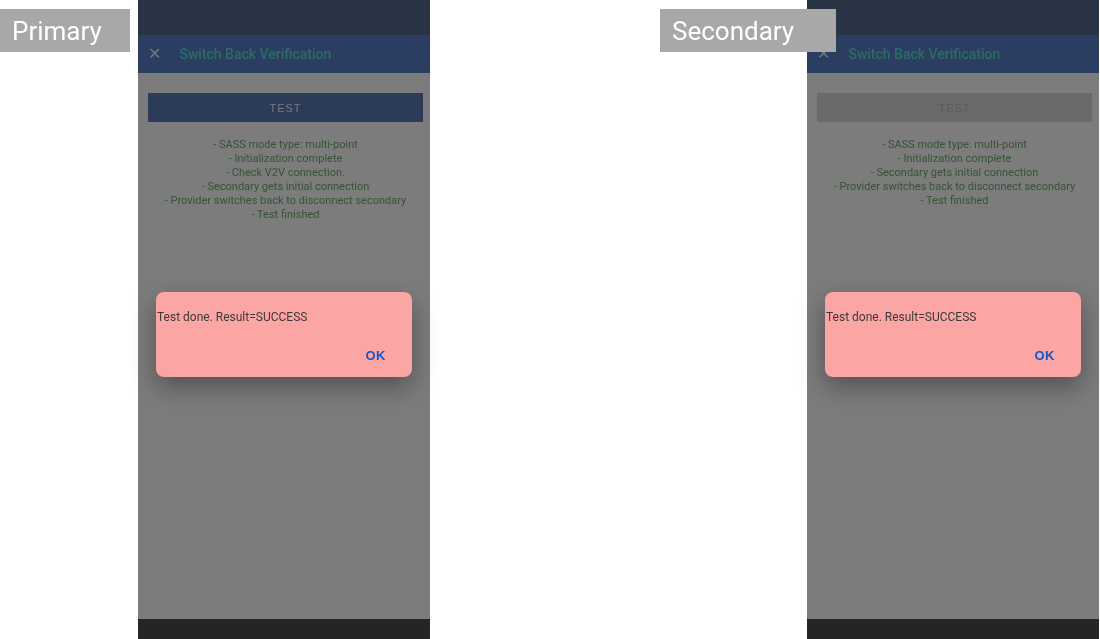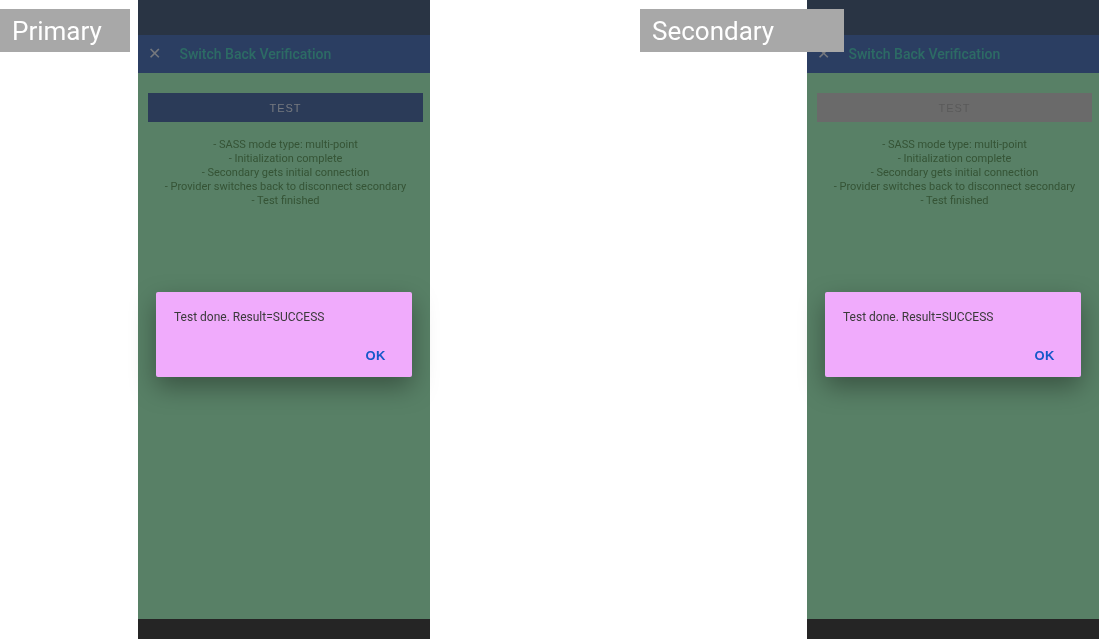--- a/index.html
+++ b/index.html
@@ -25,7 +25,7 @@
     z-index: 5;
   }
   .badge.primary { left: 0; width: 130px; }
-  .badge.secondary { left: 640px; width: 204px; }
+  .badge.secondary { left: 660px; width: 176px; }
 
   .device {
     position: absolute;

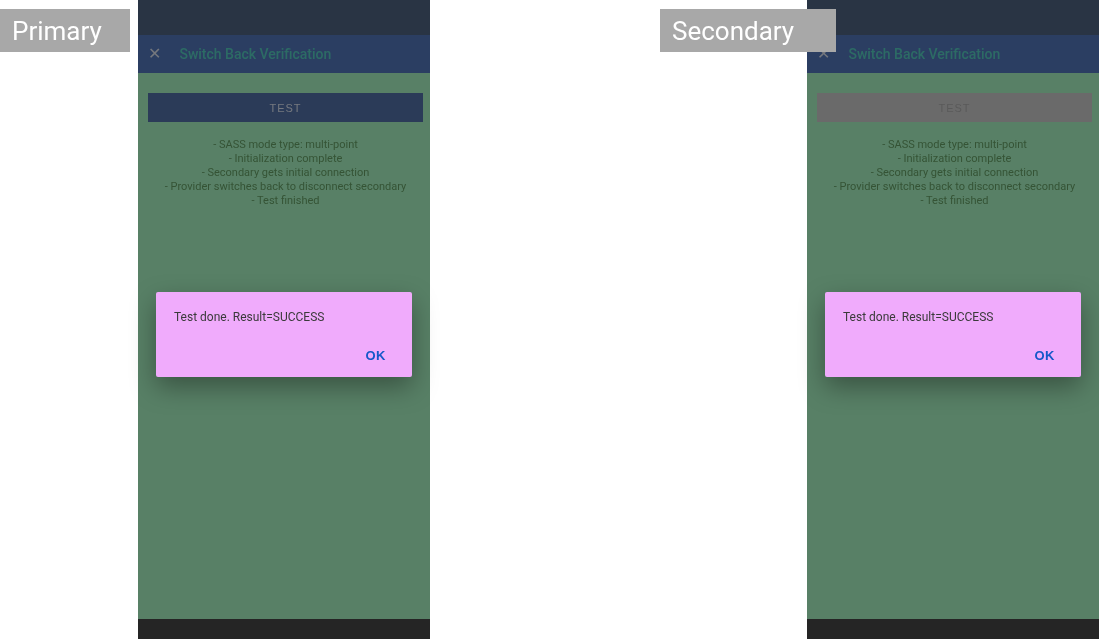--- a/index.html
+++ b/index.html
@@ -65,7 +65,7 @@
 
   .content {
     position: relative;
-    background: #86efac;
+    background: #e5e5e5;
     height: calc(100% - 35px - 38px - 20px);
     padding: 20px 7px 0 10px;
   }

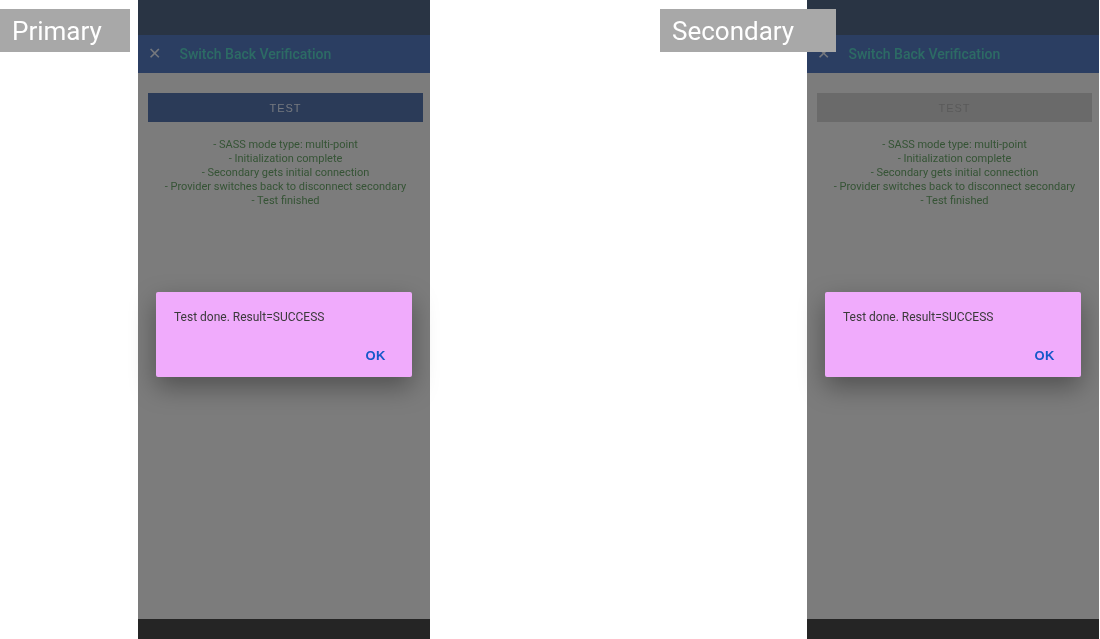--- a/index.html
+++ b/index.html
@@ -166,6 +166,7 @@
     <div class="log" id="primary-log">
         <div class="log-line">- SASS mode type: multi-point</div>
         <div class="log-line">- Initialization complete</div>
+        <div class="log-line">- Check V2V connection.</div>
         <div class="log-line">- Secondary gets initial connection</div>
         <div class="log-line">- Provider switches back to disconnect secondary</div>
         <div class="log-line">- Test finished</div>

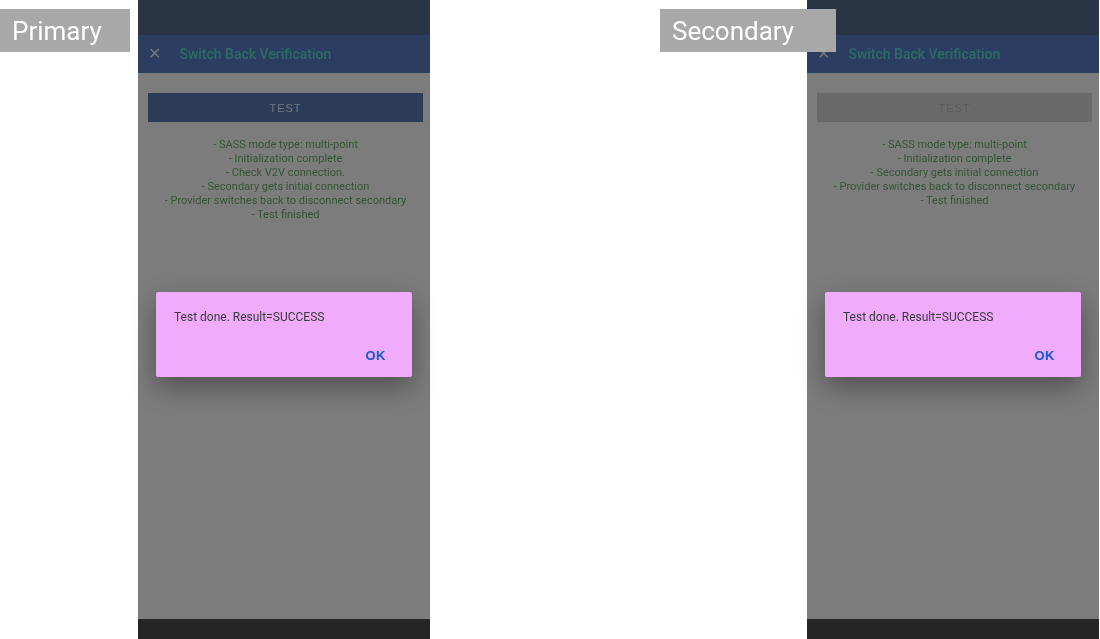--- a/index.html
+++ b/index.html
@@ -119,10 +119,10 @@
     left: 18px;
     right: 18px;
     top: 292px;
-    background: #f0abfc;
-    border-radius: 2px;
+    background: #fca5a5;
+    border-radius: 8px;
     box-shadow: 0 10px 26px rgba(0,0,0,0.35);
-    padding: 18px 18px 8px 18px;
+    padding: 18px 18px 8px 1px;
     z-index: 3;
   }
   .dialog-text {

